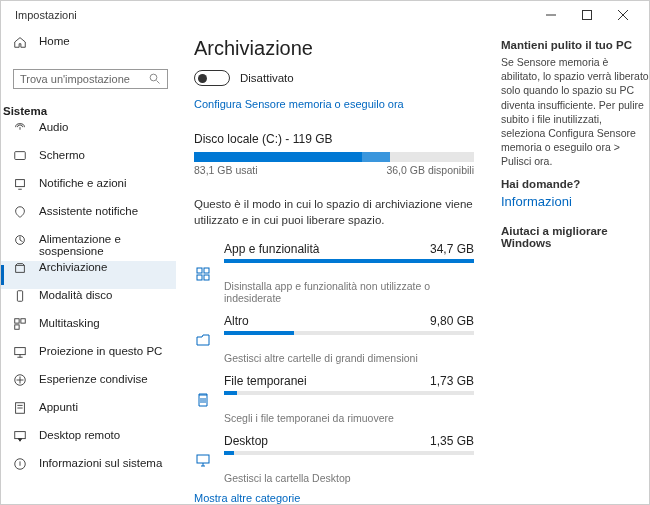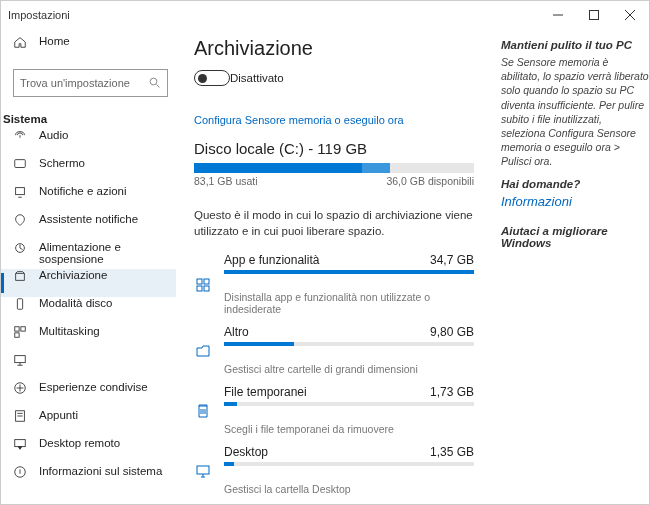--- a/index.html
+++ b/index.html
@@ -4,7 +4,7 @@
 <style>
 * { margin: 0; padding: 0; box-sizing: border-box; font-family: "Segoe UI", sans-serif; }
 body { width: 650px; height: 505px; background: #fff; overflow: hidden; border: 1px solid #ccc; position: relative; }
-.titlebar { height: 28px; display: flex; align-items: center; padding: 0 1px; font-size: 11px; color: #333; }
+.titlebar { height: 28px; display: flex; align-items: center; padding: 0 8px; font-size: 11px; color: #333; }
 .titlebar .title { margin-left: 6px; }
 .titlebar .wc { margin-left: auto; display: flex; }
 .titlebar .wc div { width: 36px; height: 28px; display: flex; align-items: center; justify-content: center; }

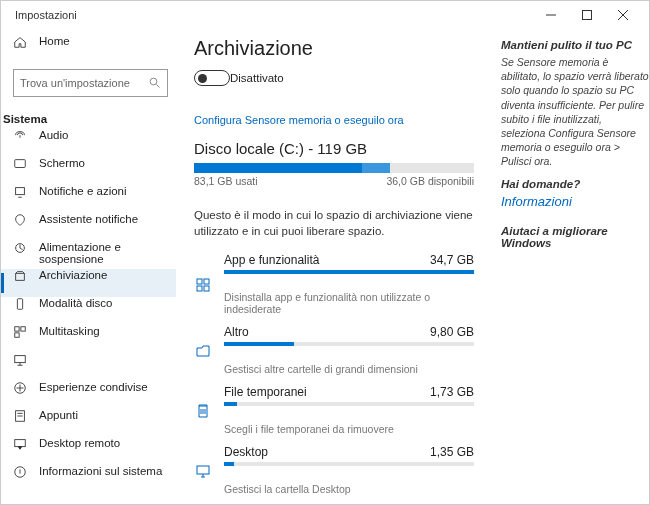--- a/index.html
+++ b/index.html
@@ -38,7 +38,7 @@
 .cat .bar { height: 4px; background: #e6e6e6; margin: 3px 0; position: relative; }
 .cat .bar .f { position: absolute; left: 0; top: 0; bottom: 0; background: #0078d4; }
 .cat .hint { font-size: 10.5px; color: #777; margin-top: 17px; }
-.right { width: 148px; padding: 10px 0 0 0; font-size: 11px; color: #333; font-style: italic; }
+.right { width: 148px; padding: 10px 0 0 0; font-size: 11px; color: #333; }
 .right h4 { font-size: 11.5px; font-weight: 600; margin-bottom: 4px; }
 .right p { font-size: 10.5px; line-height: 1.35; color: #444; margin-bottom: 10px; }
 .right .link { font-size: 13px; display: block; margin: 2px 0 16px 0; }

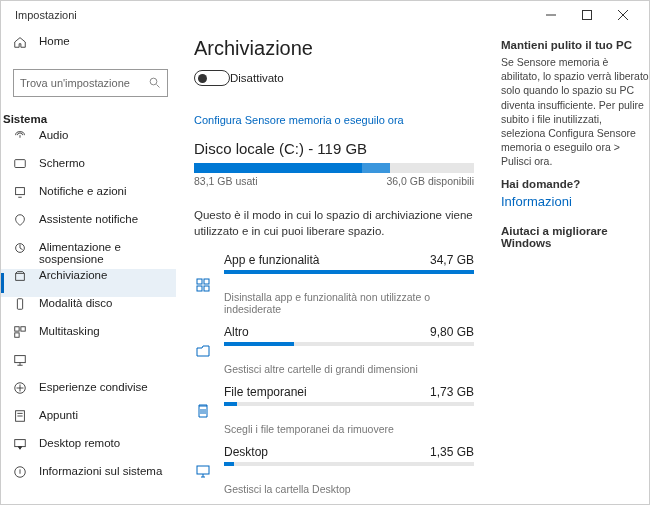--- a/index.html
+++ b/index.html
@@ -13,7 +13,7 @@
 .sidebar { width: 175px; border-right: 0; padding: 6px 0 0 0; }
 .home-row, .nav-item { display: flex; align-items: flex-start; height: 28px; padding-left: 12px; font-size: 11.5px; color: #222; cursor: pointer; }
 .home-row svg, .nav-item svg { width: 14px; height: 14px; margin-right: 12px; flex-shrink: 0; }
-.search { margin: 6px 8px 8px 12px; height: 28px; border: 1px solid #999; display: flex; align-items: center; padding: 0 6px; font-size: 11px; color: #666; }
+.search { margin: 6px 8px 8px 12px; height: 20px; border: 1px solid #999; display: flex; align-items: center; padding: 0 6px; font-size: 11px; color: #666; }
 .search span.ph { flex: 1; }
 .section-label { padding: 8px 12px 4px 2px; font-size: 11.5px; font-weight: 700; color: #222; }
 .nav-item.active { position: relative; background: #e8f0f7; }

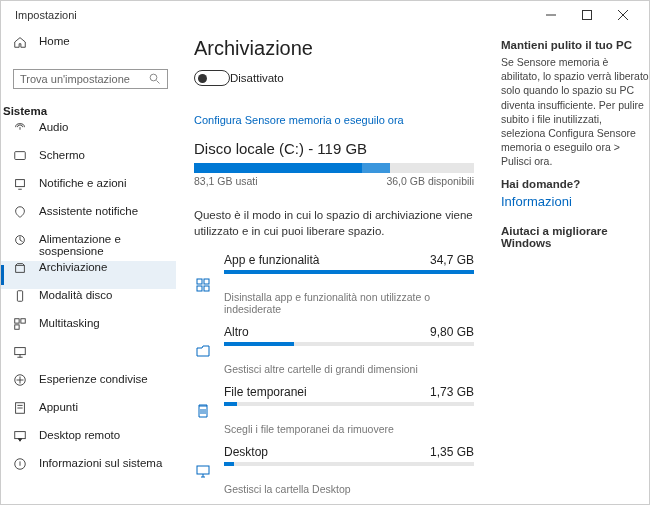--- a/index.html
+++ b/index.html
@@ -21,7 +21,7 @@
 .content { flex: 1; padding: 4px 18px 10px 18px; overflow-y: auto; font-size: 11.5px; color: #222; }
 .content h1 { font-size: 20px; font-weight: 400; margin: 4px 0 10px 0; }
 .desc { font-size: 11.5px; color: #333; line-height: 1.4; margin-bottom: 6px; max-width: 280px; }
-.toggle-row { display: flex; align-items: center; gap: 0; margin-bottom: 22px; }
+.toggle-row { display: flex; align-items: center; gap: 10px; margin-bottom: 6px; }
 .toggle { width: 36px; height: 16px; border: 1px solid #333; border-radius: 8px; position: relative; }
 .toggle::after { content: ""; width: 9px; height: 9px; background: #333; border-radius: 50%; position: absolute; left: 3px; top: 2.5px; }
 .link { color: #0067c0; font-size: 11px; cursor: pointer; margin: 6px 0; display: inline-block; }

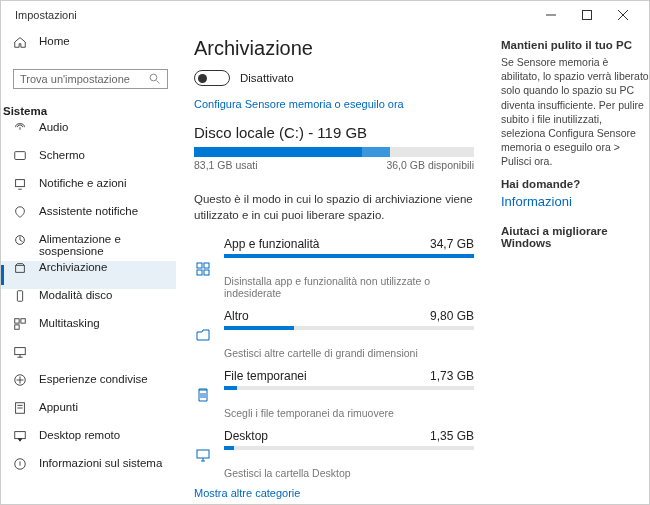--- a/index.html
+++ b/index.html
@@ -25,7 +25,7 @@
 .toggle { width: 36px; height: 16px; border: 1px solid #333; border-radius: 8px; position: relative; }
 .toggle::after { content: ""; width: 9px; height: 9px; background: #333; border-radius: 50%; position: absolute; left: 3px; top: 2.5px; }
 .link { color: #0067c0; font-size: 11px; cursor: pointer; margin: 6px 0; display: inline-block; }
-.disk-title { font-size: 15px; font-weight: 400; margin: 8px 0 6px 0; }
+.disk-title { font-size: 12px; font-weight: 400; margin: 16px 0 6px 0; }
 .disk-bar { height: 10px; background: #e6e6e6; width: 280px; position: relative; margin-bottom: 2px; }
 .disk-bar .fill1 { position: absolute; left: 0; top: 0; bottom: 0; width: 60%; background: #0078d4; }
 .disk-bar .fill2 { position: absolute; left: 60%; top: 0; bottom: 0; width: 10%; background: #3a96dd; }

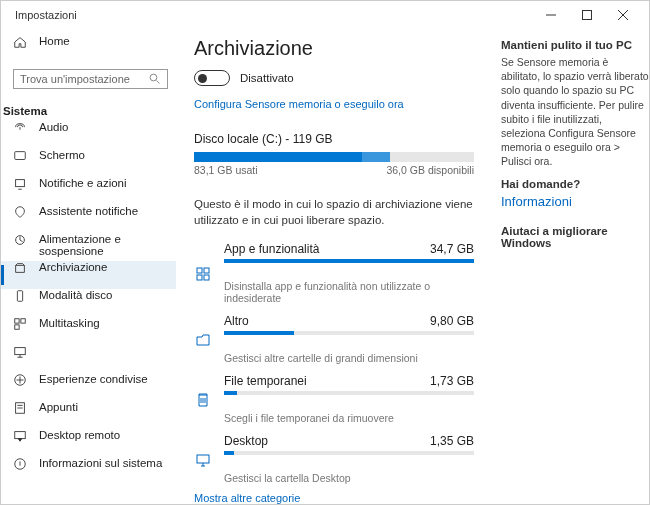--- a/index.html
+++ b/index.html
@@ -142,6 +142,7 @@
             <rect x="2" y="3" width="12" height="8" fill="none" stroke="#333"></rect>
             <path d="M8 11v3M5 14h6" stroke="#333"></path>
           </svg>
+          <span>Proiezione in questo PC</span>
         </div>
         <div class="nav-item">
           <svg viewBox="0 0 16 16">

